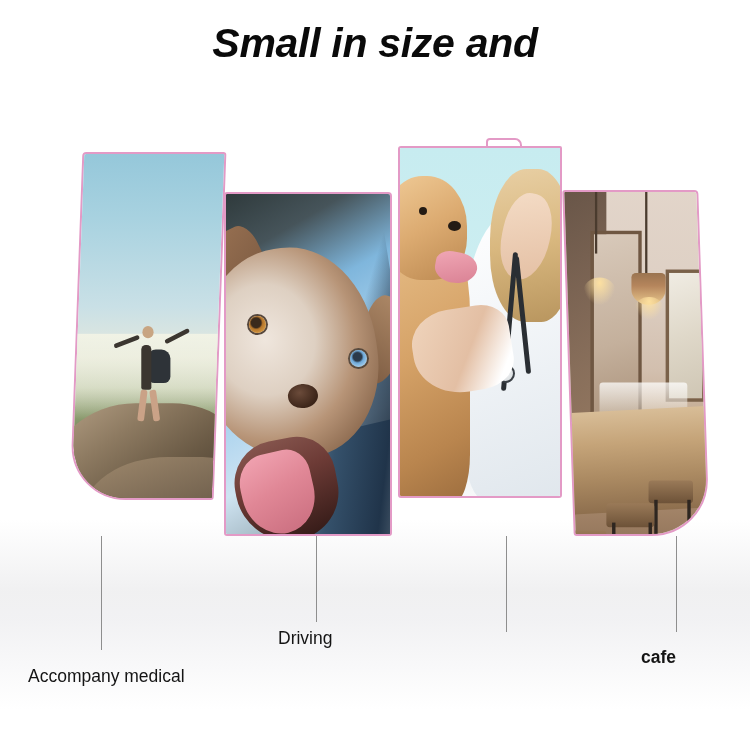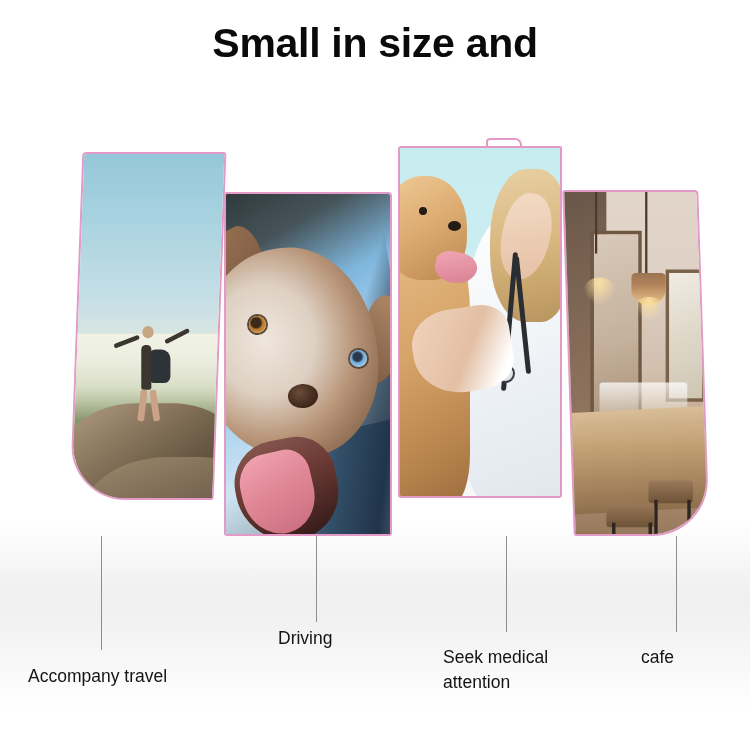--- a/index.html
+++ b/index.html
@@ -45,7 +45,7 @@
     line-height: 1.55;
     letter-spacing: -0.3px;
   }
-  .headline .line { display: block; }
+  .headline .line { display: block; font-style: italic; }
 
   
   .panel {

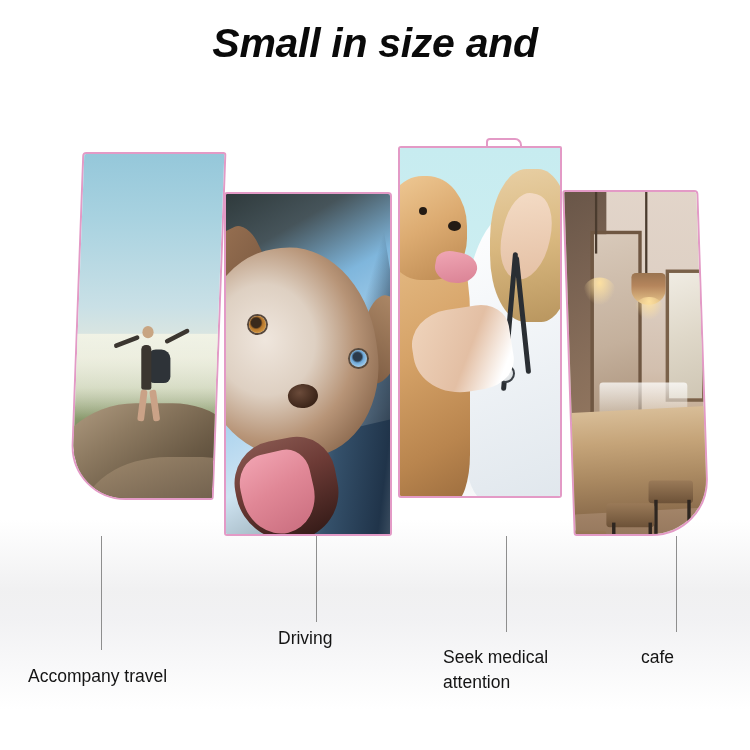--- a/index.html
+++ b/index.html
@@ -522,8 +522,6 @@
 
   <div class="caption" style="left:28px; top:664px;">Accompany travel</div>
   <div class="caption" style="left:278px; top:626px;">Driving</div>
-  <div class="caption" style="left:443px; top:645px;">Seek medical
-attention</div>
   <div class="caption" style="left:641px; top:645px;">cafe</div>
 
 </div>

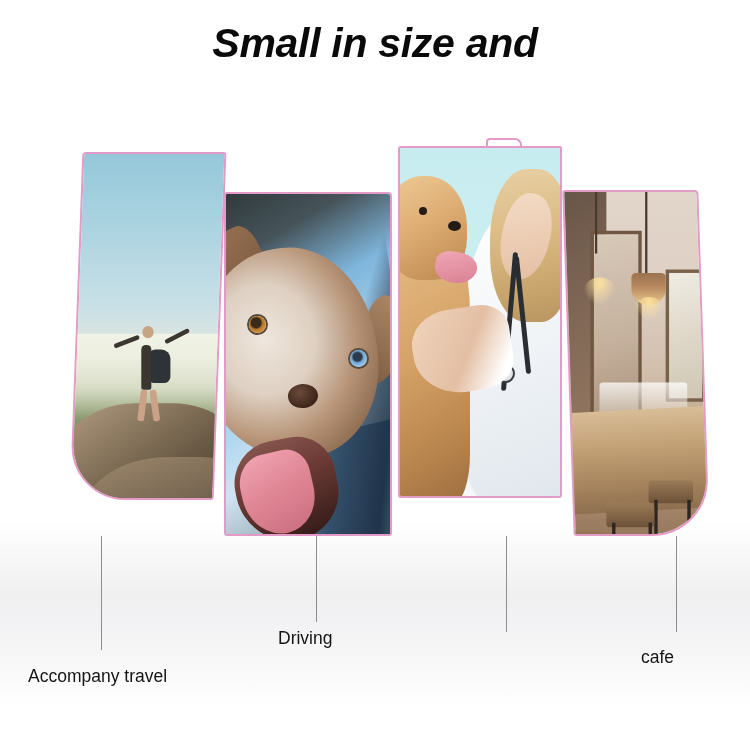--- a/index.html
+++ b/index.html
@@ -522,7 +522,7 @@
 
   <div class="caption" style="left:28px; top:664px;">Accompany travel</div>
   <div class="caption" style="left:278px; top:626px;">Driving</div>
-  <div class="caption" style="left:641px; top:645px;">cafe</div>
+  <div class="caption" style="left:641px; top:645px;font-weight:bold;">cafe</div>
 
 </div>
 

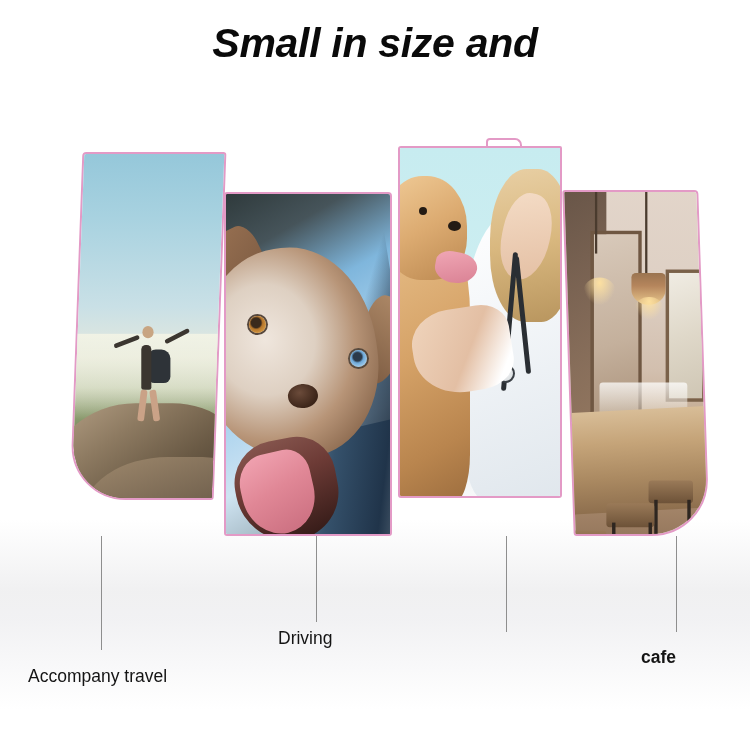--- a/index.html
+++ b/index.html
@@ -520,7 +520,7 @@
   <div class="leader" style="left:506px; top:536px; height:96px;"></div>
   <div class="leader" style="left:676px; top:536px; height:96px;"></div>
 
-  <div class="caption" style="left:28px; top:664px;">Accompany travel</div>
+  <div class="caption" style="left:28px; top:664px;">Accompany medical</div>
   <div class="caption" style="left:278px; top:626px;">Driving</div>
   <div class="caption" style="left:641px; top:645px;font-weight:bold;">cafe</div>
 

